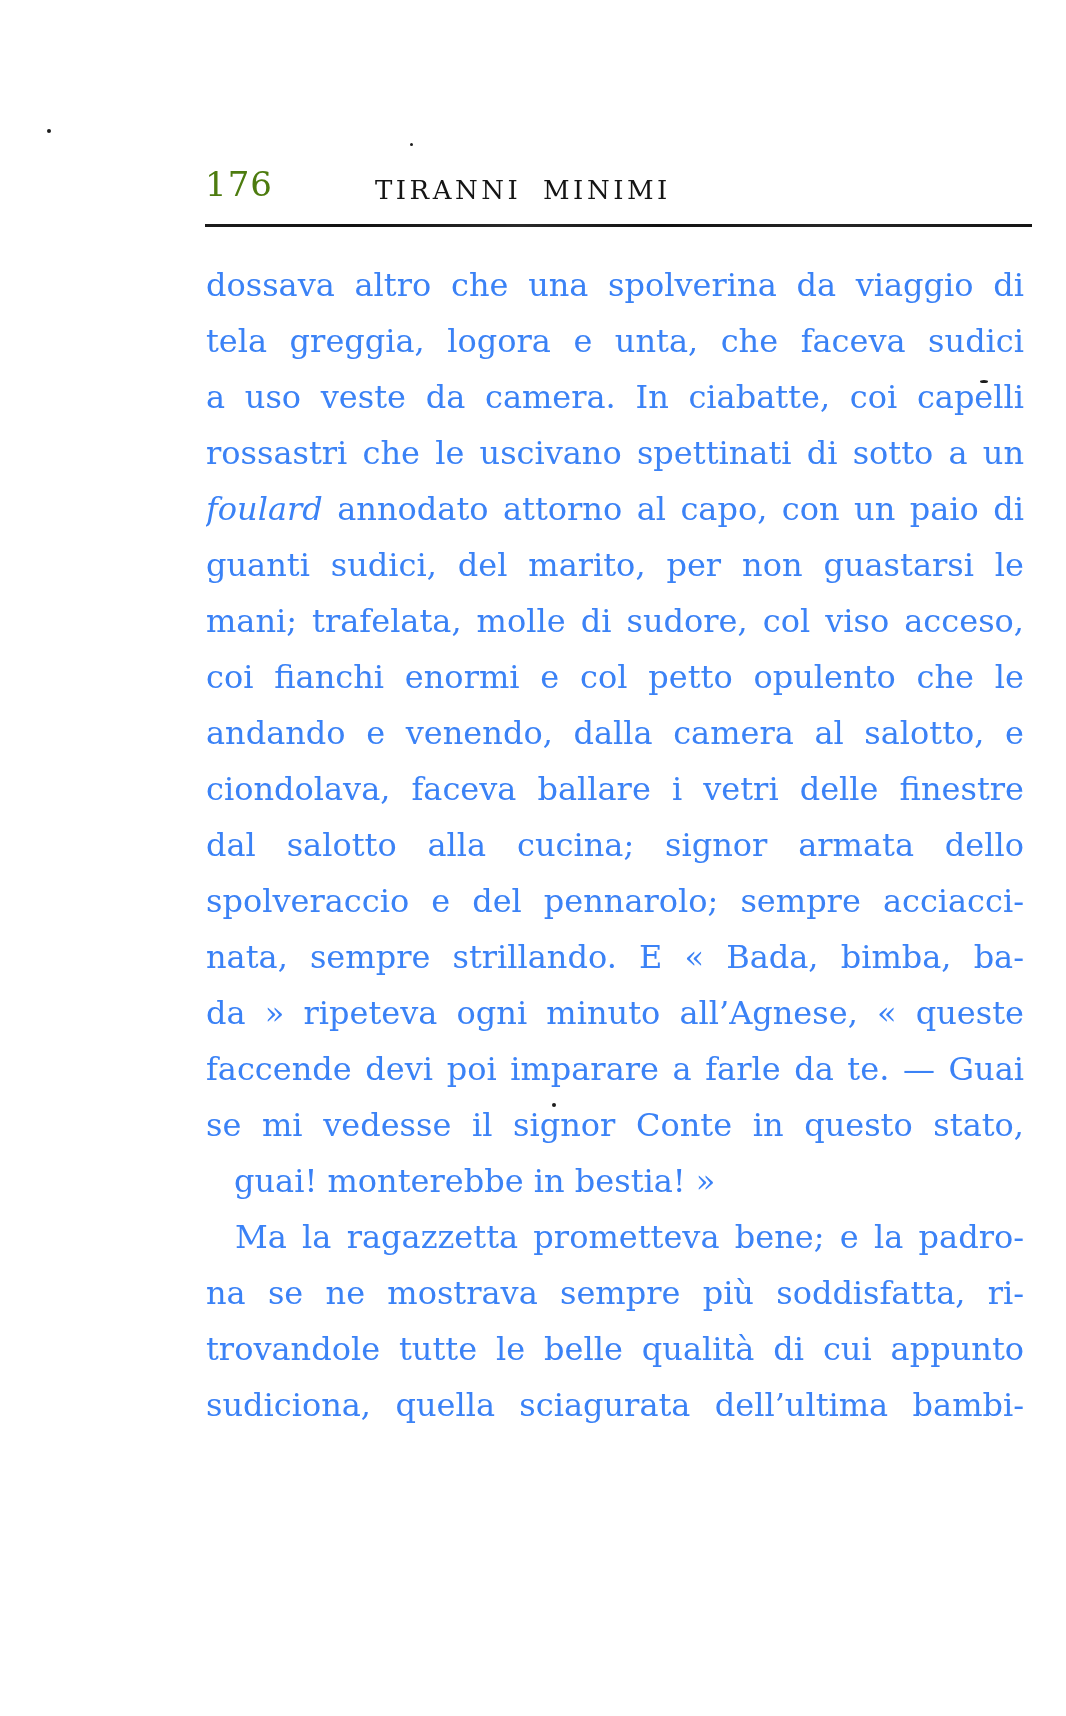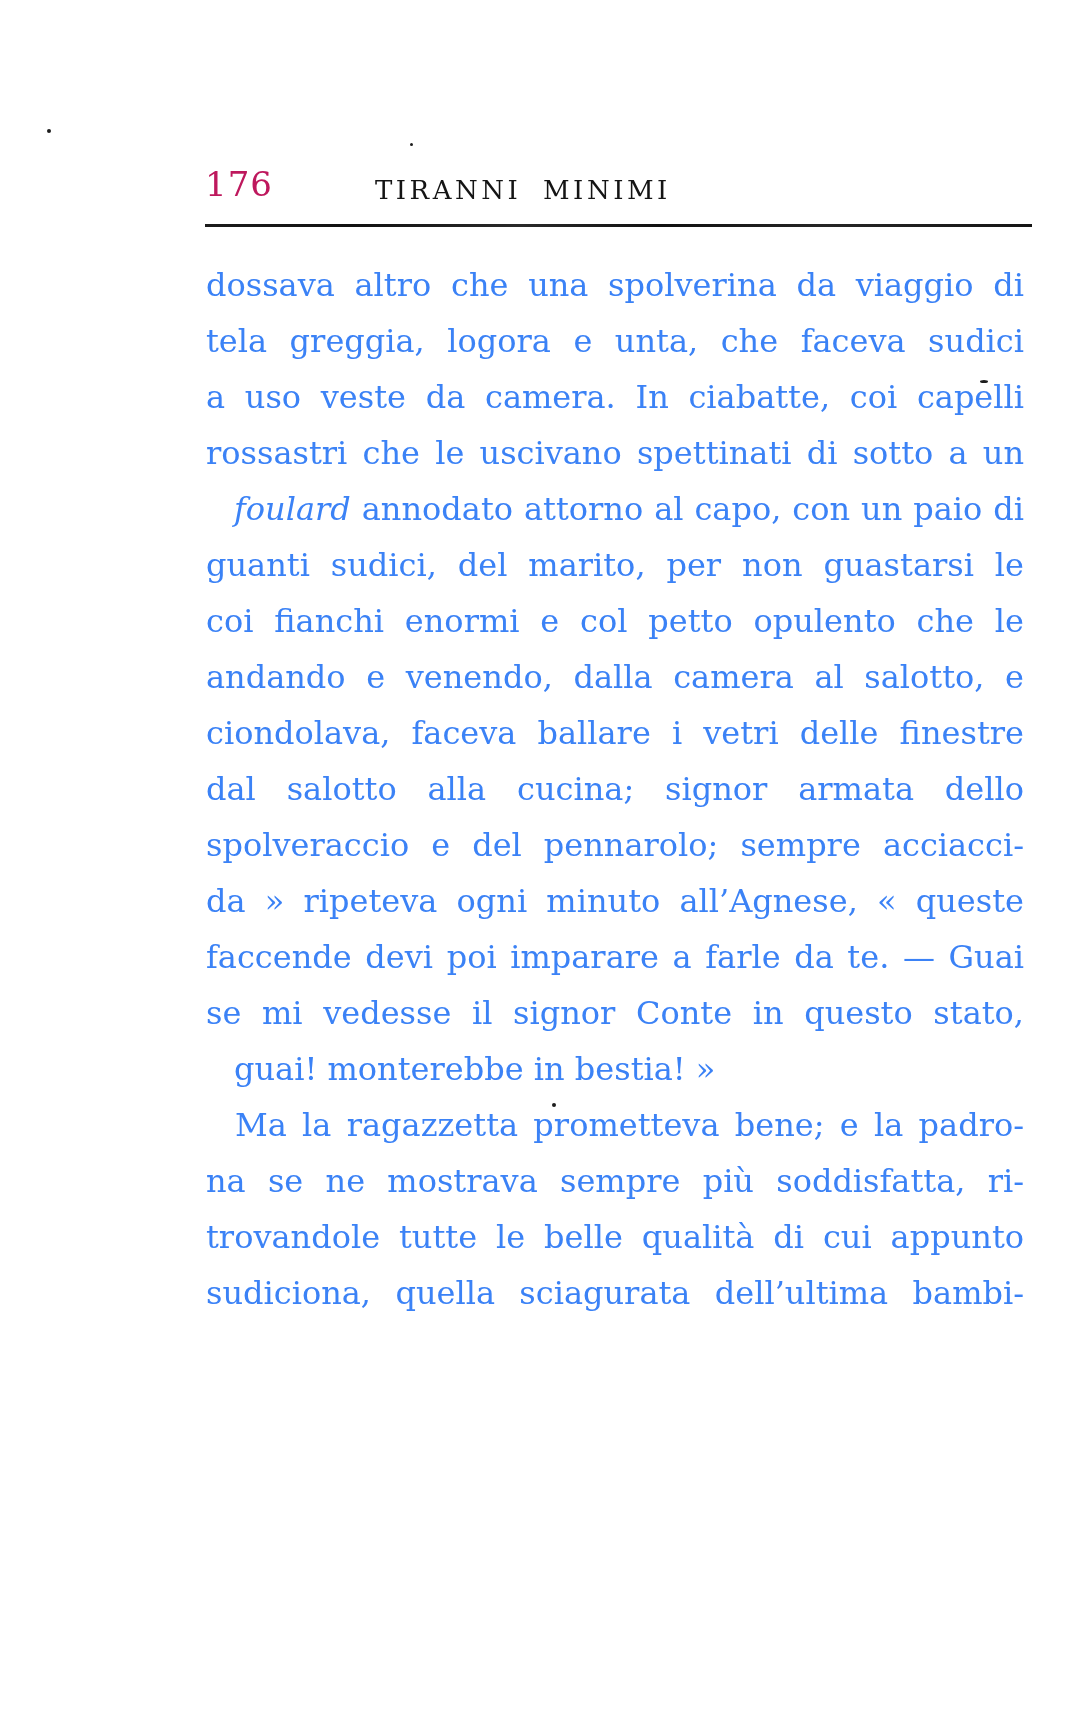--- a/index.html
+++ b/index.html
@@ -21,7 +21,7 @@
     font-size: 34px;
     line-height: 36px;
     letter-spacing: 1px;
-    color: #be185d;
+    color: #4d7c0f;
   }
   .header-title {
     position: absolute;

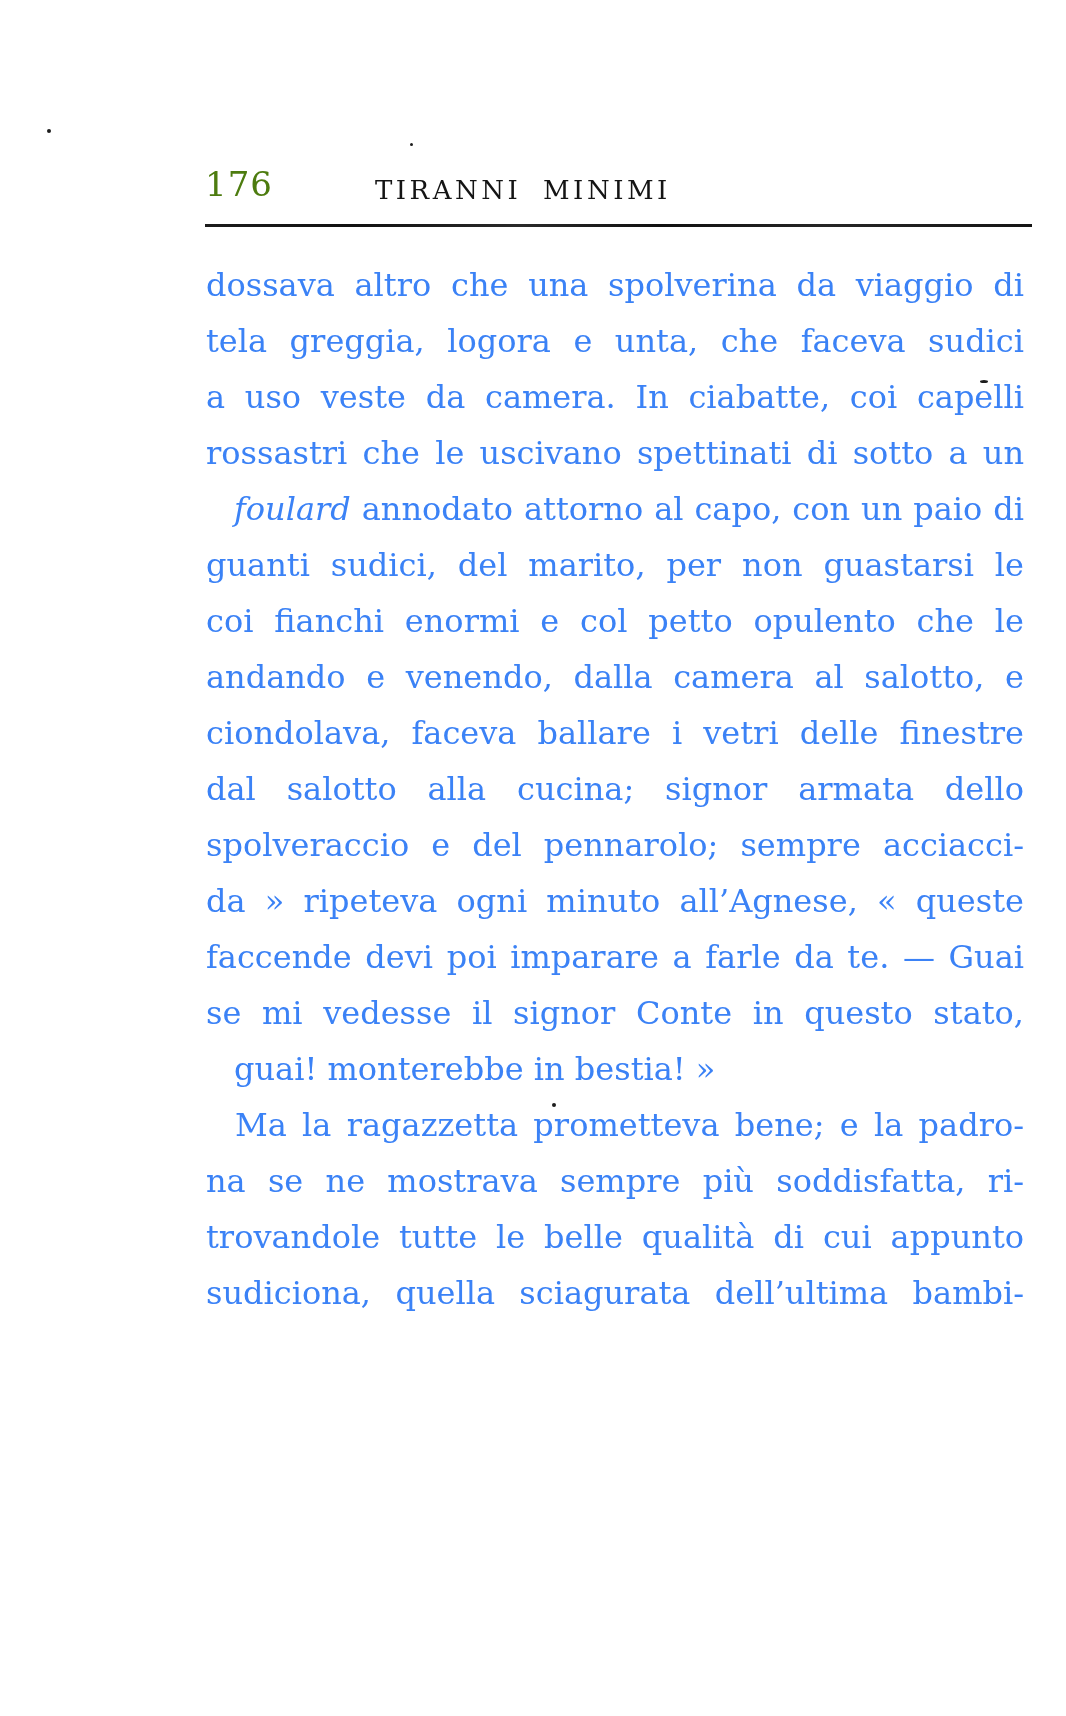--- a/index.html
+++ b/index.html
@@ -56,7 +56,7 @@
   }
   .line.lastline { text-align-last: left; margin-left: 28px; }
   .line.indent { text-indent: 29px; }
-  .it { font-style: italic; margin-left: 28px; }
+  .it { font-style: italic; }
   .speck {
     position: absolute;
     background: #1d1d1d;

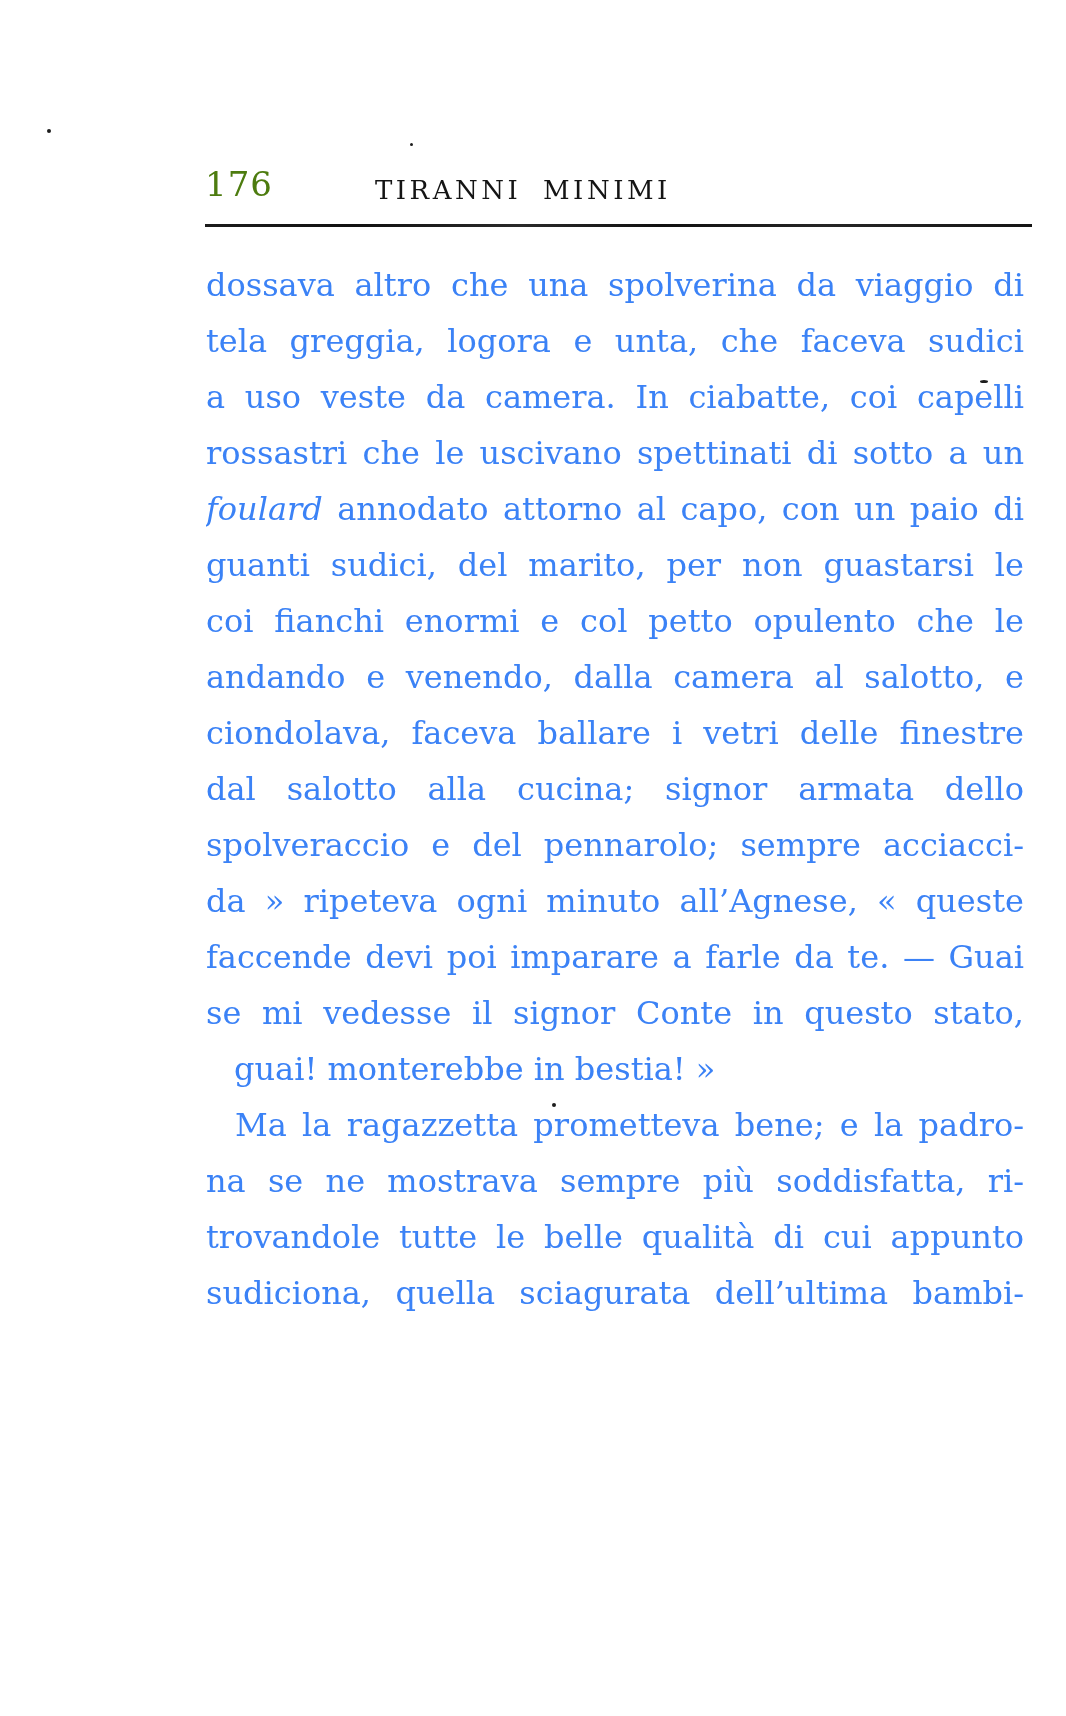--- a/index.html
+++ b/index.html
@@ -81,6 +81,7 @@
       <div class="line"><span>rossastri che le uscivano spettinati di sotto a un</span></div>
       <div class="line"><span class="it">foulard</span><span> annodato attorno al capo, con un paio di</span></div>
       <div class="line"><span>guanti sudici, del marito, per non guastarsi le</span></div>
+      <div class="line"><span>mani; trafelata, molle di sudore, col viso acceso,</span></div>
       <div class="line"><span>coi fianchi enormi e col petto opulento che le</span></div>
       <div class="line"><span>andando e venendo, dalla camera al salotto, e</span></div>
       <div class="line"><span>ciondolava, faceva ballare i vetri delle finestre</span></div>

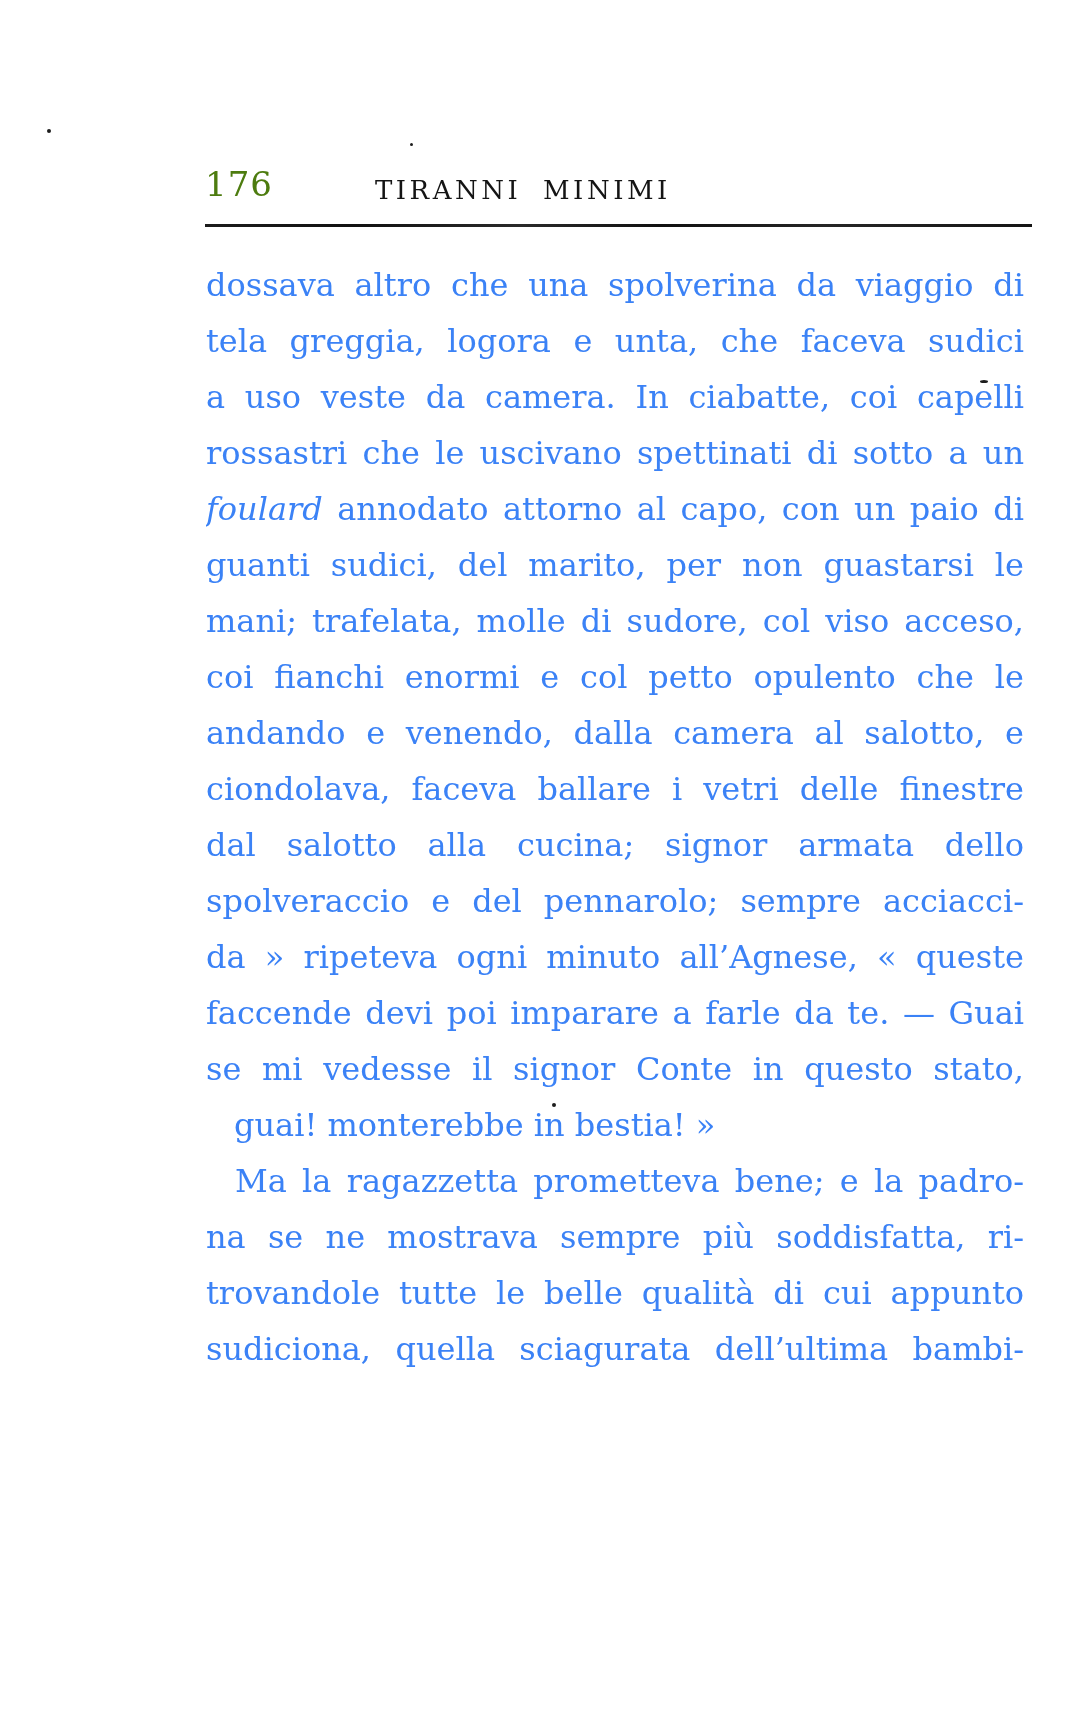--- a/index.html
+++ b/index.html
@@ -87,6 +87,7 @@
       <div class="line"><span>ciondolava, faceva ballare i vetri delle finestre</span></div>
       <div class="line"><span>dal salotto alla cucina; signor armata dello</span></div>
       <div class="line"><span>spolveraccio e del pennarolo; sempre acciacci-</span></div>
+      <div class="line"><span>nata, sempre strillando. E « Bada, bimba, ba-</span></div>
       <div class="line"><span>da » ripeteva ogni minuto all’Agnese, « queste</span></div>
       <div class="line"><span>faccende devi poi imparare a farle da te. — Guai</span></div>
       <div class="line"><span>se mi vedesse il signor Conte in questo stato,</span></div>

